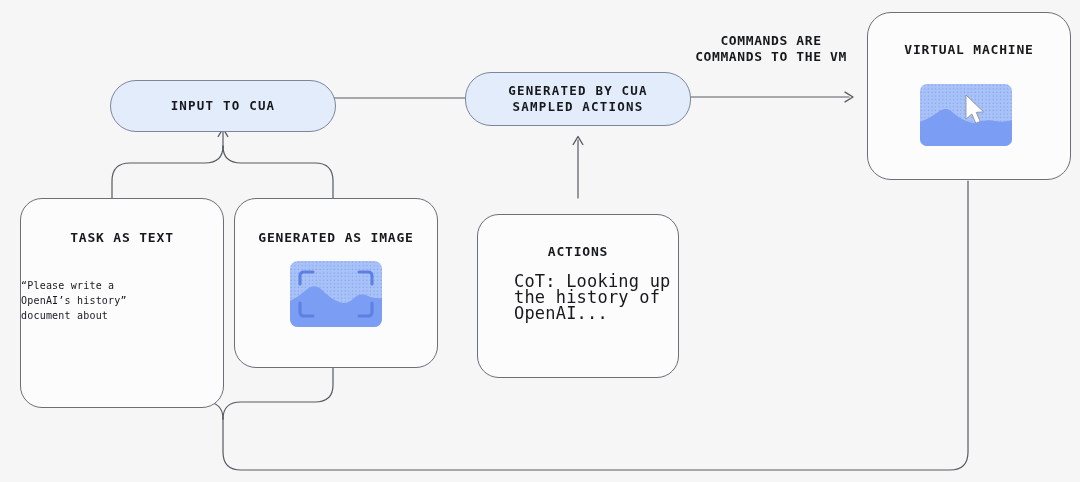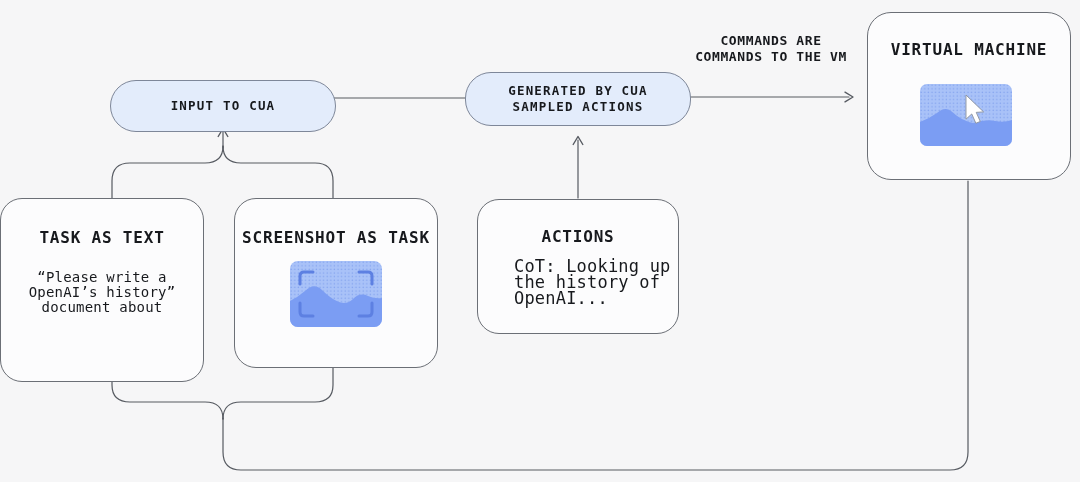--- a/index.html
+++ b/index.html
@@ -41,7 +41,7 @@
 
   .card-title{
     display:block;text-align:center;
-    font-weight:bold;font-size:16px;line-height:16px;letter-spacing:0.8px;
+    font-weight:bold;font-size:13px;line-height:16px;letter-spacing:0.8px;
   }
   .card-task .card-title,.card-screenshot .card-title{margin-top:31px;}
   .card-actions .card-title{margin-top:29px;}

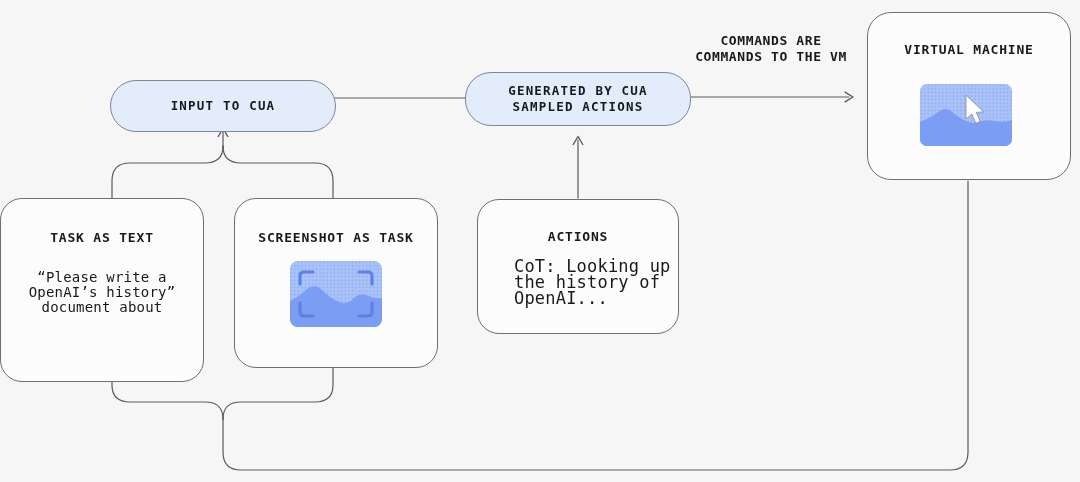--- a/index.html
+++ b/index.html
@@ -34,7 +34,7 @@
     border-radius:22px;
     box-sizing:border-box;
   }
-  .card-task{left:0;top:198px;width:204px;height:184px;}
+  .card-task{left:20px;top:198px;width:204px;height:210px;}
   .card-screenshot{left:234px;top:198px;width:204px;height:170px;}
   .card-actions{left:477px;top:199px;width:202px;height:135px;}
   .card-vm{left:867px;top:12px;width:204px;height:168px;border-radius:24px;}

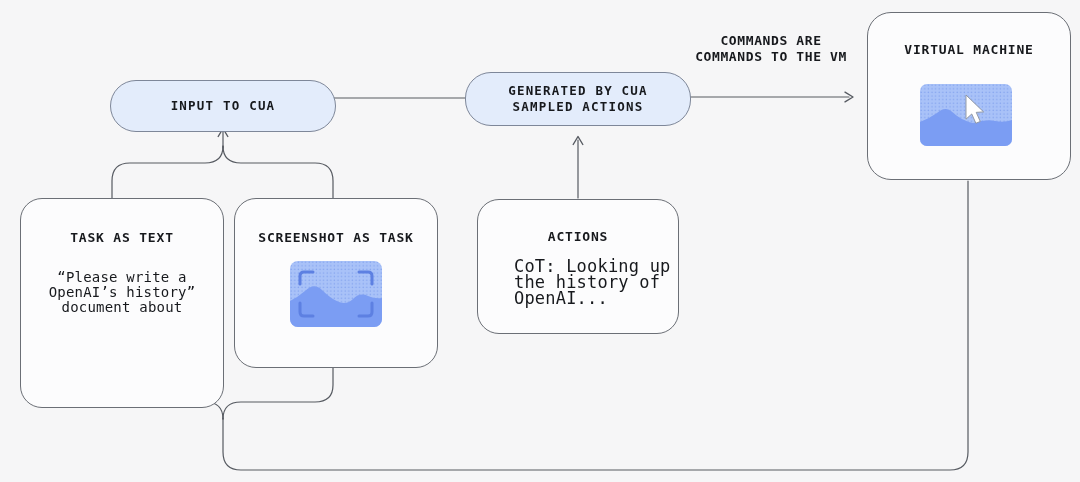--- a/index.html
+++ b/index.html
@@ -117,7 +117,7 @@
   </div>
 
   <div class="card card-screenshot">
-    <span class="card-title">SCREENSHOT AS TASK</span>
+    <span class="card-title">GENERATED AS IMAGE</span>
     <svg class="thumb thumb-screenshot" width="92" height="66" viewBox="0 0 92 66">
       <defs>
         <pattern id="dotsB" width="3.6" height="3.6" patternUnits="userSpaceOnUse">

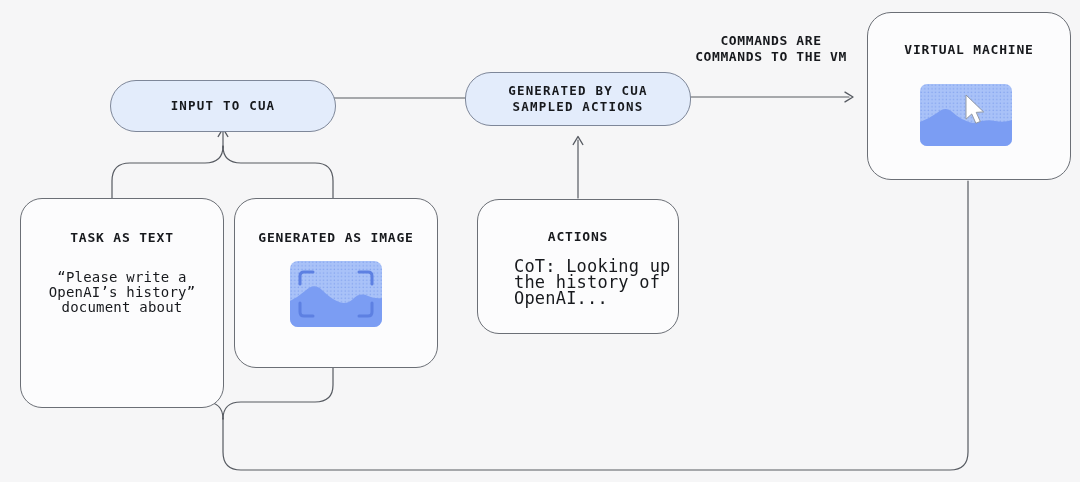--- a/index.html
+++ b/index.html
@@ -36,7 +36,7 @@
   }
   .card-task{left:20px;top:198px;width:204px;height:210px;}
   .card-screenshot{left:234px;top:198px;width:204px;height:170px;}
-  .card-actions{left:477px;top:199px;width:202px;height:135px;}
+  .card-actions{left:477px;top:214px;width:202px;height:164px;}
   .card-vm{left:867px;top:12px;width:204px;height:168px;border-radius:24px;}
 
   .card-title{

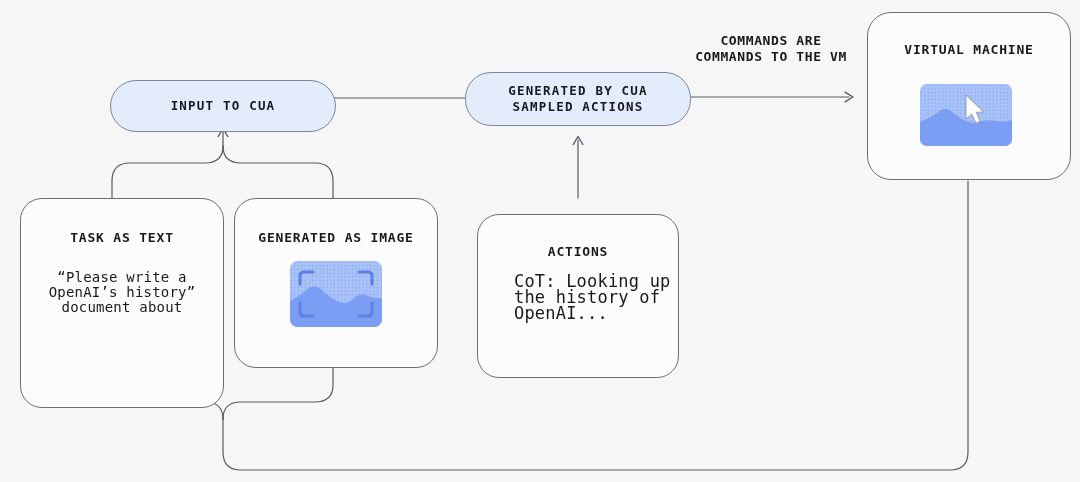--- a/index.html
+++ b/index.html
@@ -48,8 +48,8 @@
   .card-vm .card-title{margin-top:29px;}
 
   .body-centered{
-    margin-top:24px;text-align:center;
-    font-size:14px;line-height:15px;letter-spacing:0.2px;
+    margin-top:32px;
+    font-size:10px;line-height:15px;letter-spacing:0.2px;
   }
   .body-left{
     margin-top:13px;margin-left:36px;text-align:left;

